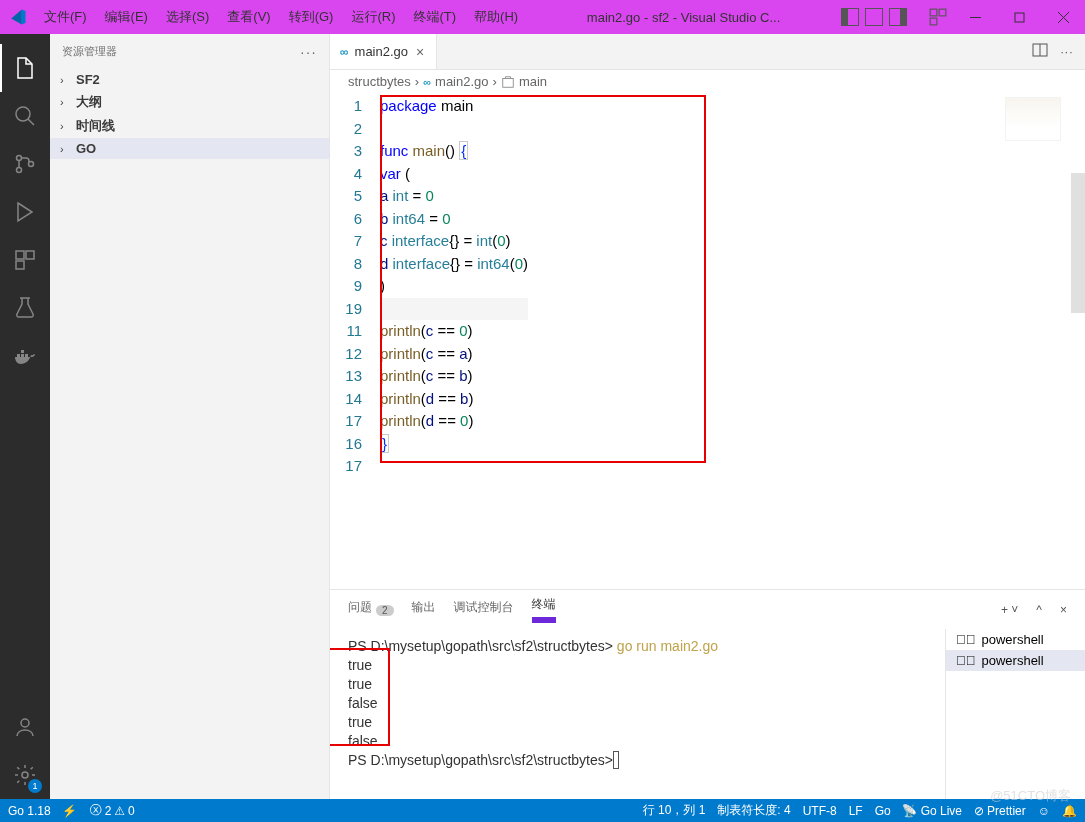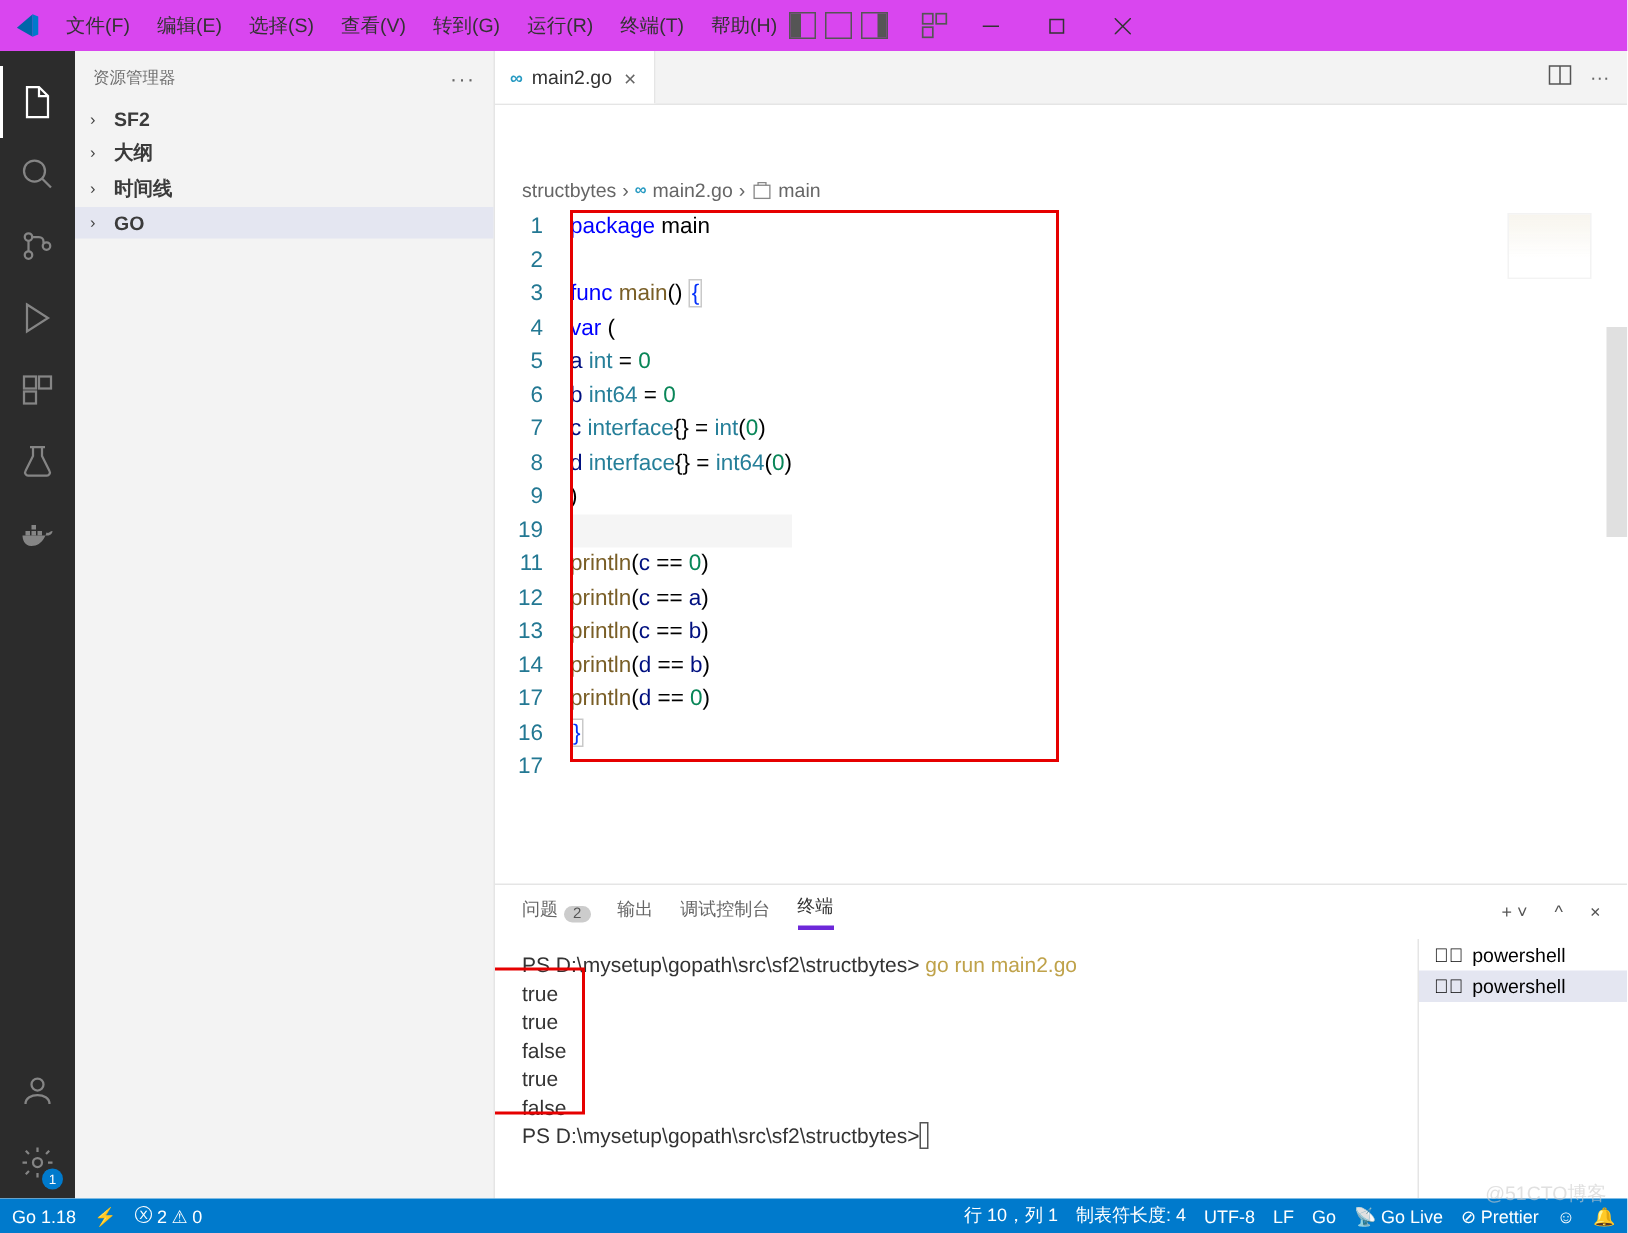--- a/index.html
+++ b/index.html
@@ -96,6 +96,7 @@
       <span>终端(T)</span>
       <span>帮助(H)</span>
     </div>
+  <div class="tb-title">main2.go - sf2 - Visual Studio C...</div>
   <div class="tb-icons">
     <div class="layico">
         <div class="half" style="width:40%"></div>

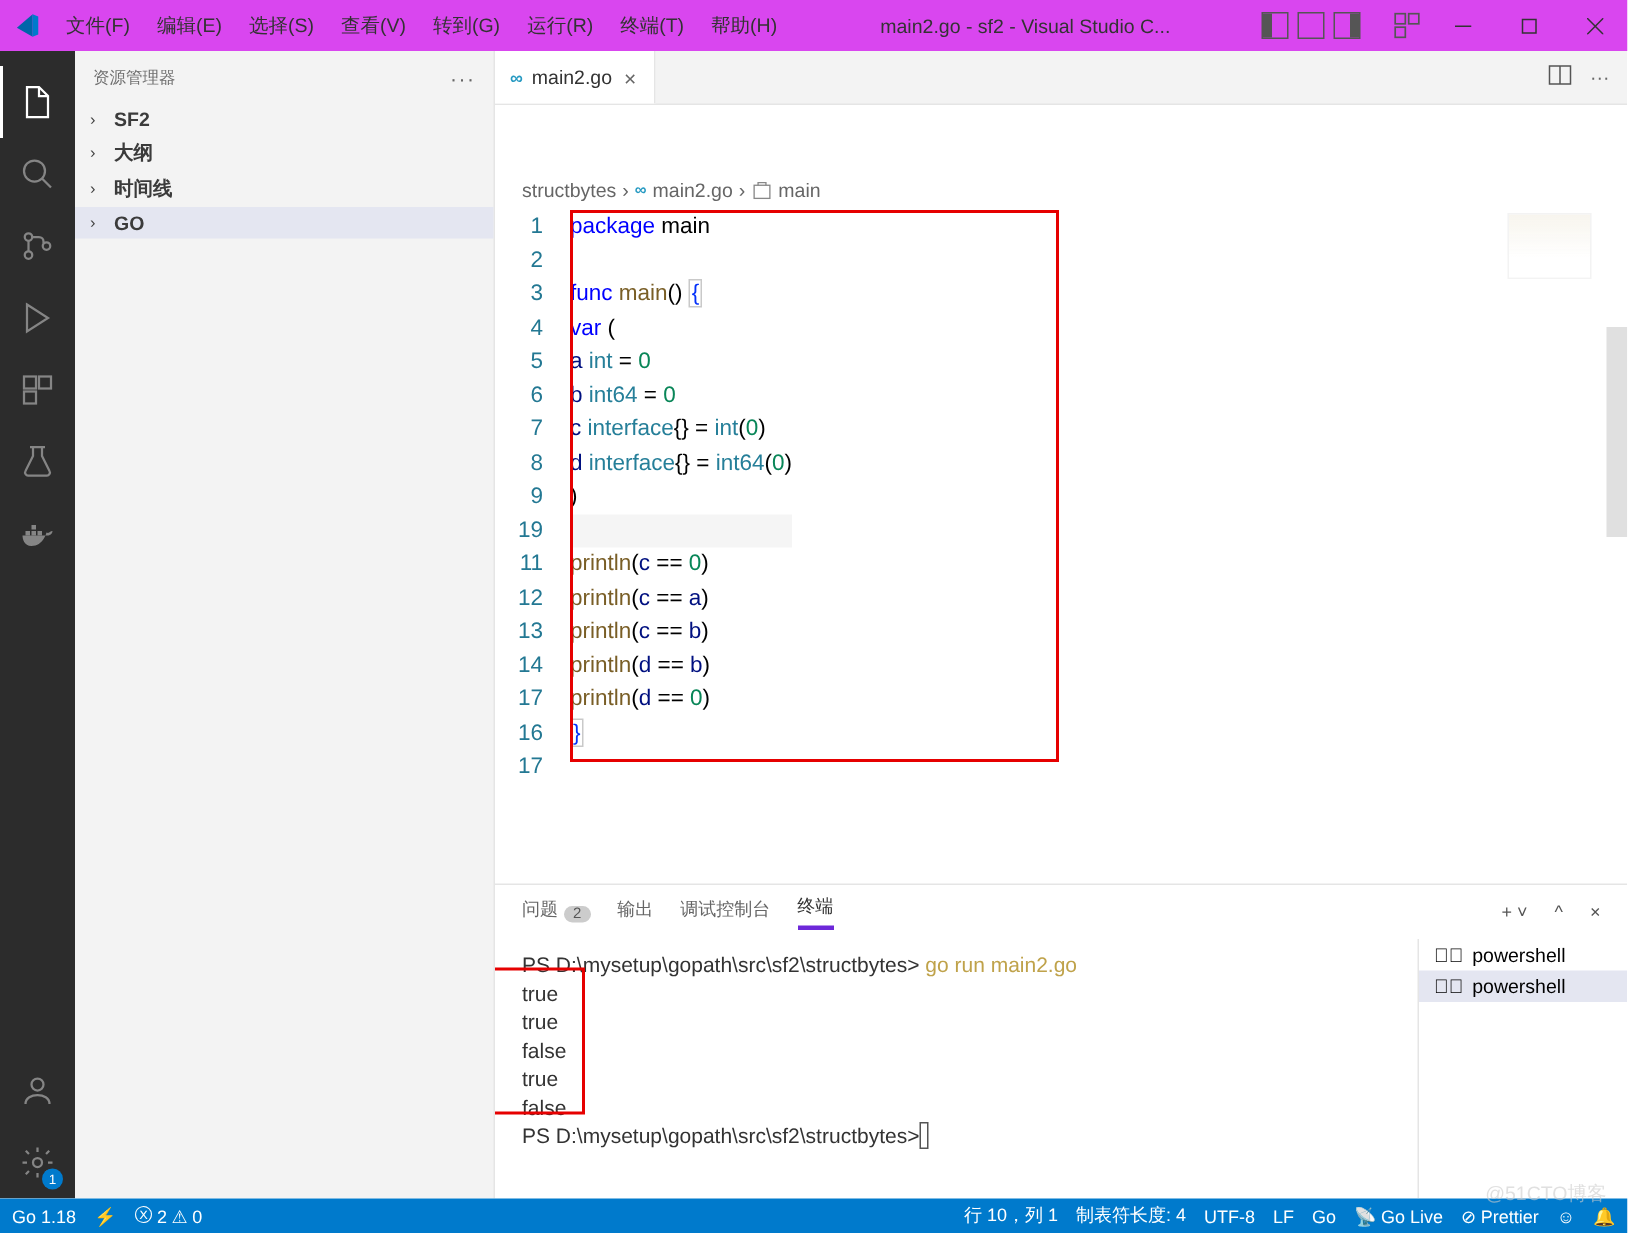--- a/index.html
+++ b/index.html
@@ -37,7 +37,7 @@
 .tab .close{color:#666;font-size:14px;padding:2px;}
 .tabs-sp{flex:1;}
 .tabs-right{display:flex;align-items:center;gap:12px;padding-right:12px;color:#666;}
-.crumbs{padding:4px 18px;font-size:13px;color:#666;display:flex;align-items:center;gap:4px;margin-top:45px;}
+.crumbs{padding:4px 18px;font-size:13px;color:#666;display:flex;align-items:center;gap:4px;}
 .crumbs .go-ico{color:#279ac2;font-weight:bold;font-size:11px;}
 .crumbs svg{width:14px;height:14px;vertical-align:middle;}
 .code-wrap{flex:1;position:relative;overflow:hidden;}

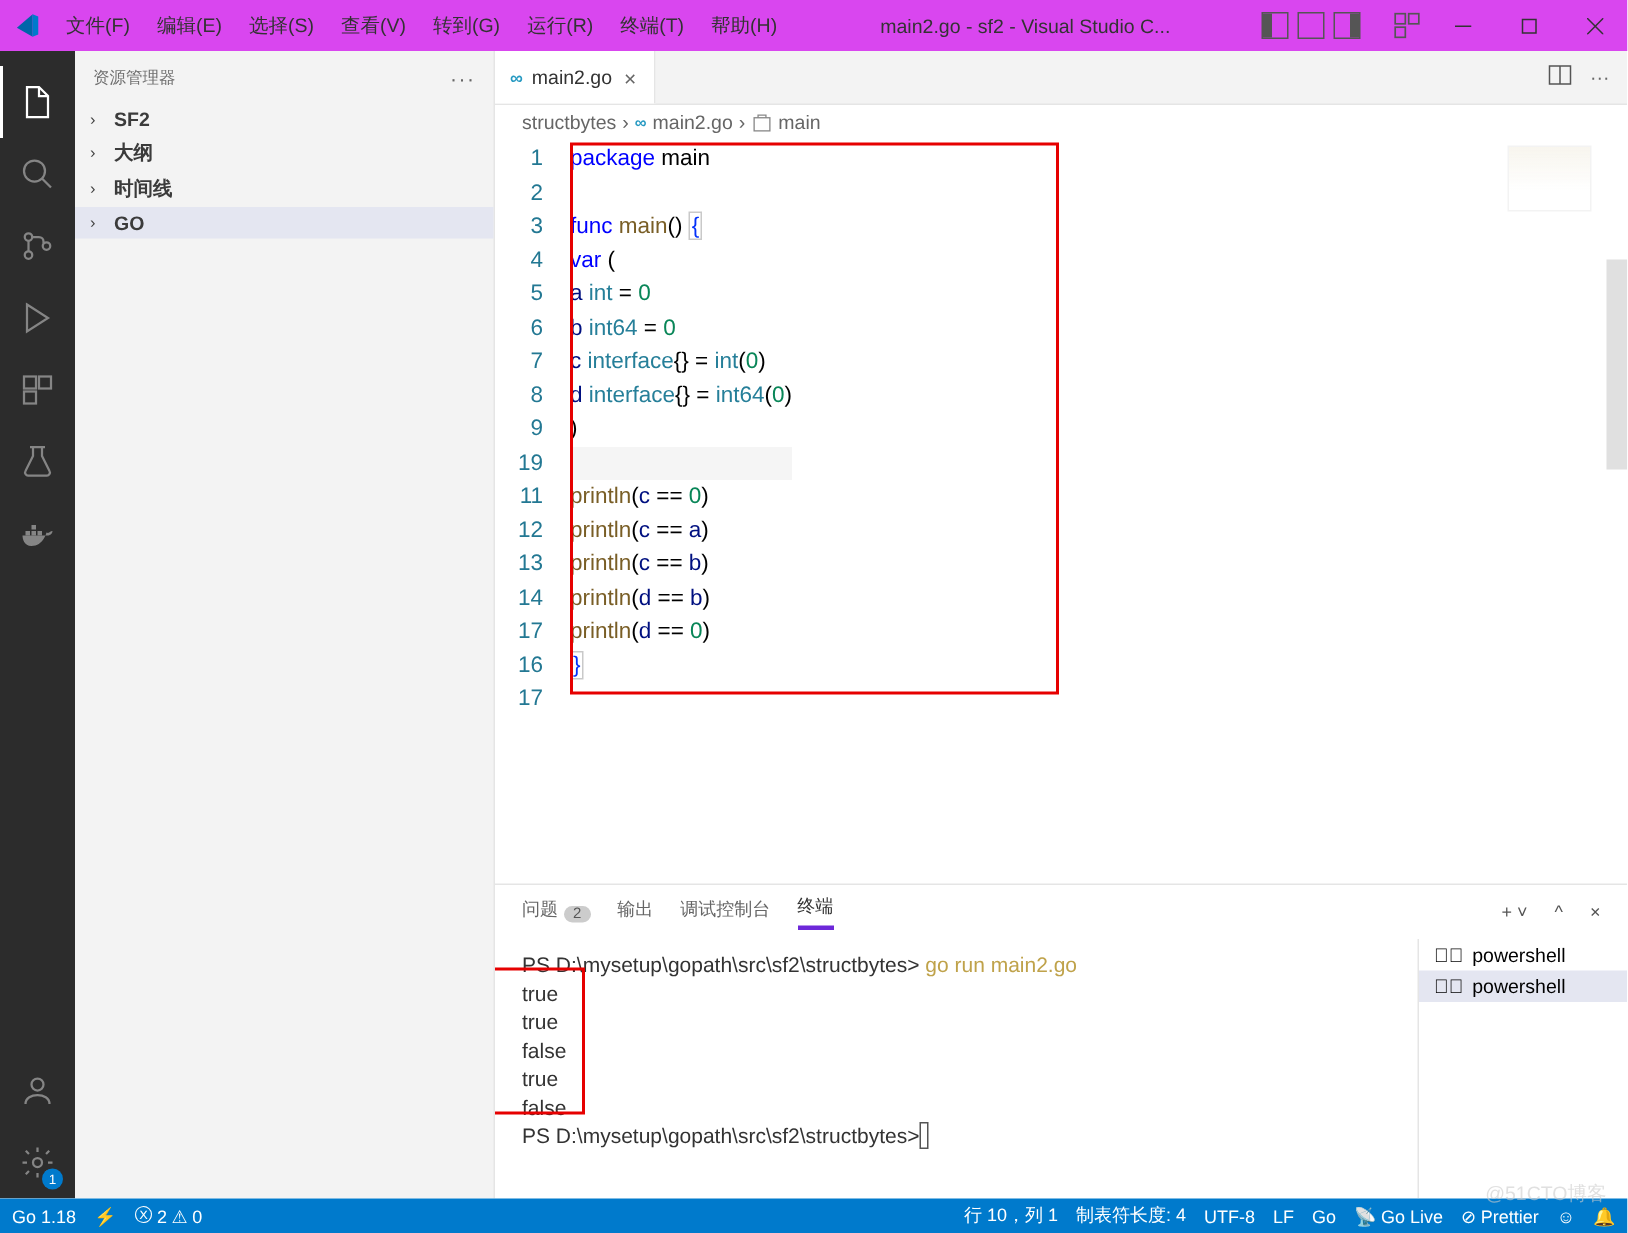--- a/index.html
+++ b/index.html
@@ -60,7 +60,7 @@
 .panel{height:210px;border-top:1px solid #e5e5e5;display:flex;flex-direction:column;}
 .panel-tabs{display:flex;align-items:center;gap:18px;padding:6px 18px;font-size:12px;color:#666;}
 .p-tab{cursor:pointer;display:flex;align-items:flex-end;gap:4px;padding-bottom:4px;}
-.p-tab.active{color:#333;border-bottom:3px solid #6d28d9;}
+.p-tab.active{color:#333;border-bottom:6px solid #6d28d9;}
 .p-badge{background:#ccc;color:#555;border-radius:8px;padding:0 6px;font-size:10px;}
 .panel-sp{flex:1;}
 .panel-ico{color:#555;cursor:pointer;}

